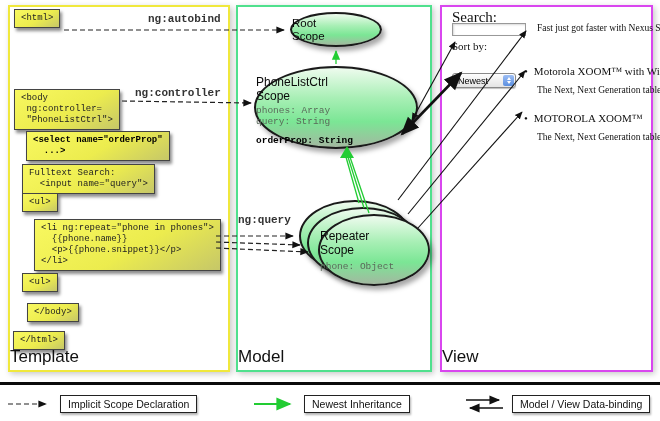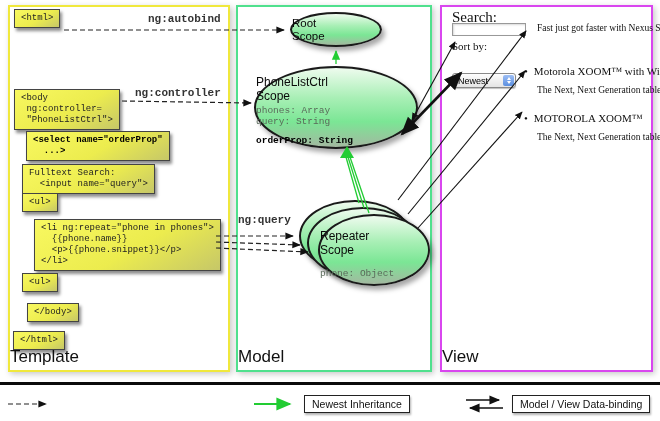--- a/index.html
+++ b/index.html
@@ -142,7 +142,7 @@
   <div class="scope" id="repeater-scope">
     <div class="scope-title">Repeater</div>
     <div class="scope-title">Scope</div>
-    <div class="scope-prop" style="margin-top:11px;">phone: Object</div>
+    <div class="scope-prop" style="margin-top:4px;">phone: Object</div>
   </div>
 
   <div class="ng-label" id="lbl-autobind">ng:autobind</div>

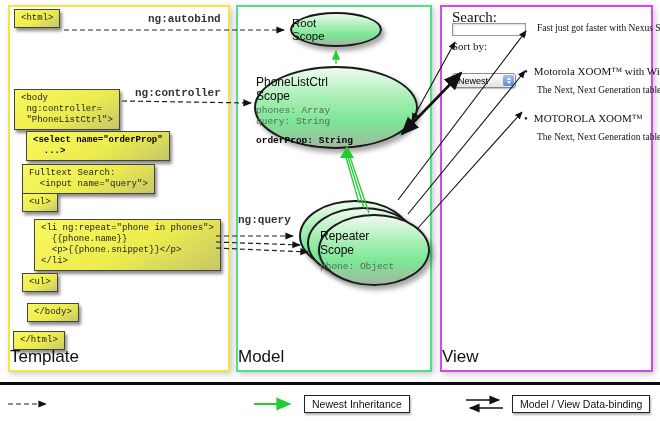--- a/index.html
+++ b/index.html
@@ -173,6 +173,7 @@
   </div>
 
   <div id="legend-sep"></div>
+  <div class="legend-box" id="legend-implicit">Implicit Scope Declaration</div>
   <div class="legend-box" id="legend-inherit">Newest Inheritance</div>
   <div class="legend-box" id="legend-binding">Model / View Data-binding</div>
 

